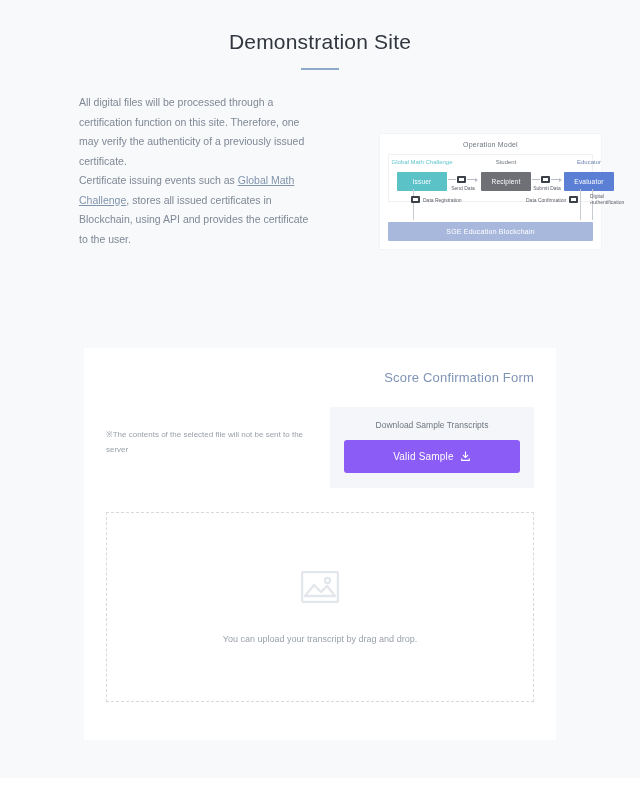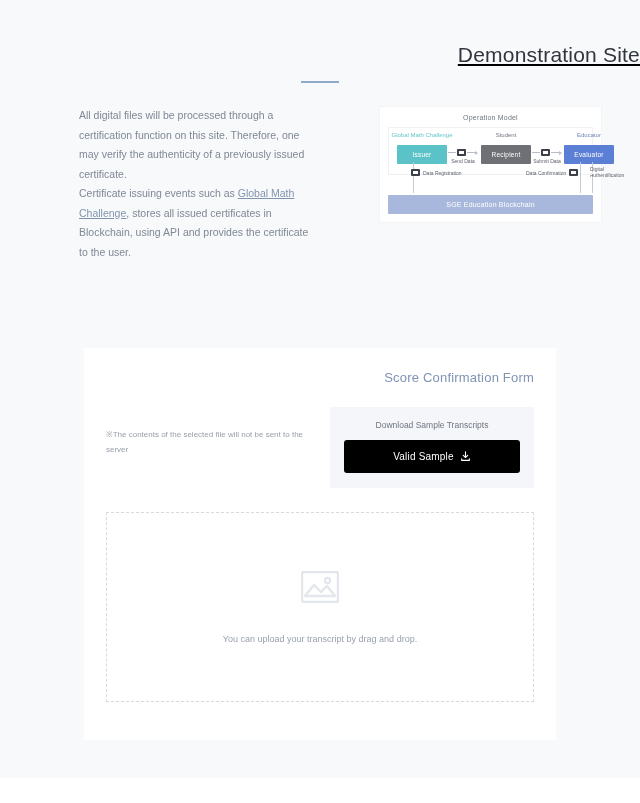--- a/index.html
+++ b/index.html
@@ -29,9 +29,8 @@
 
   
   .title-block {
-    padding-top: 43px;
-    text-align: right;
-    text-decoration: underline;
+    padding-top: 30px;
+    text-align: center;
   }
   .page-title {
     font-size: 21px;

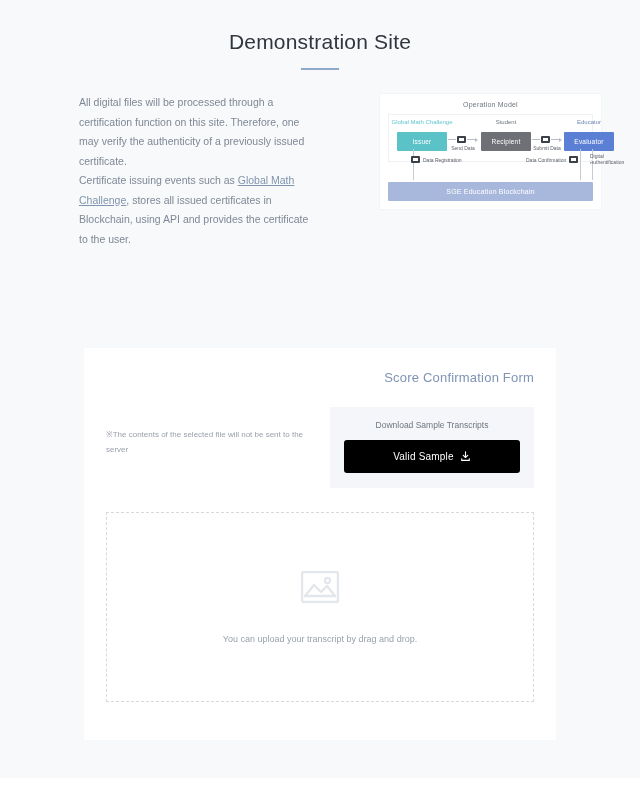--- a/index.html
+++ b/index.html
@@ -49,7 +49,7 @@
   
   .intro {
     display: flex;
-    align-items: flex-start;
+    align-items: flex-end;
     padding: 23px 39px 0 79px;
     box-sizing: border-box;
   }

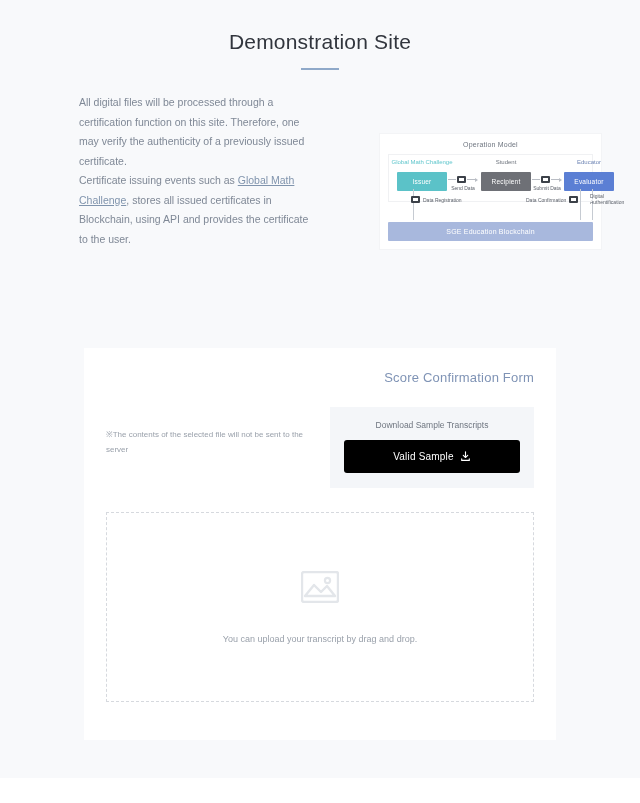--- a/index.html
+++ b/index.html
@@ -287,7 +287,7 @@
     cursor: pointer;
     letter-spacing: .2px;
   }
-  .btn-valid   { background: #000000; text-align: center; }
+  .btn-valid   { background: #8b5cf6; text-align: center; }
   .btn-invalid { background: #6f757f; }
 
   .dropzone {

